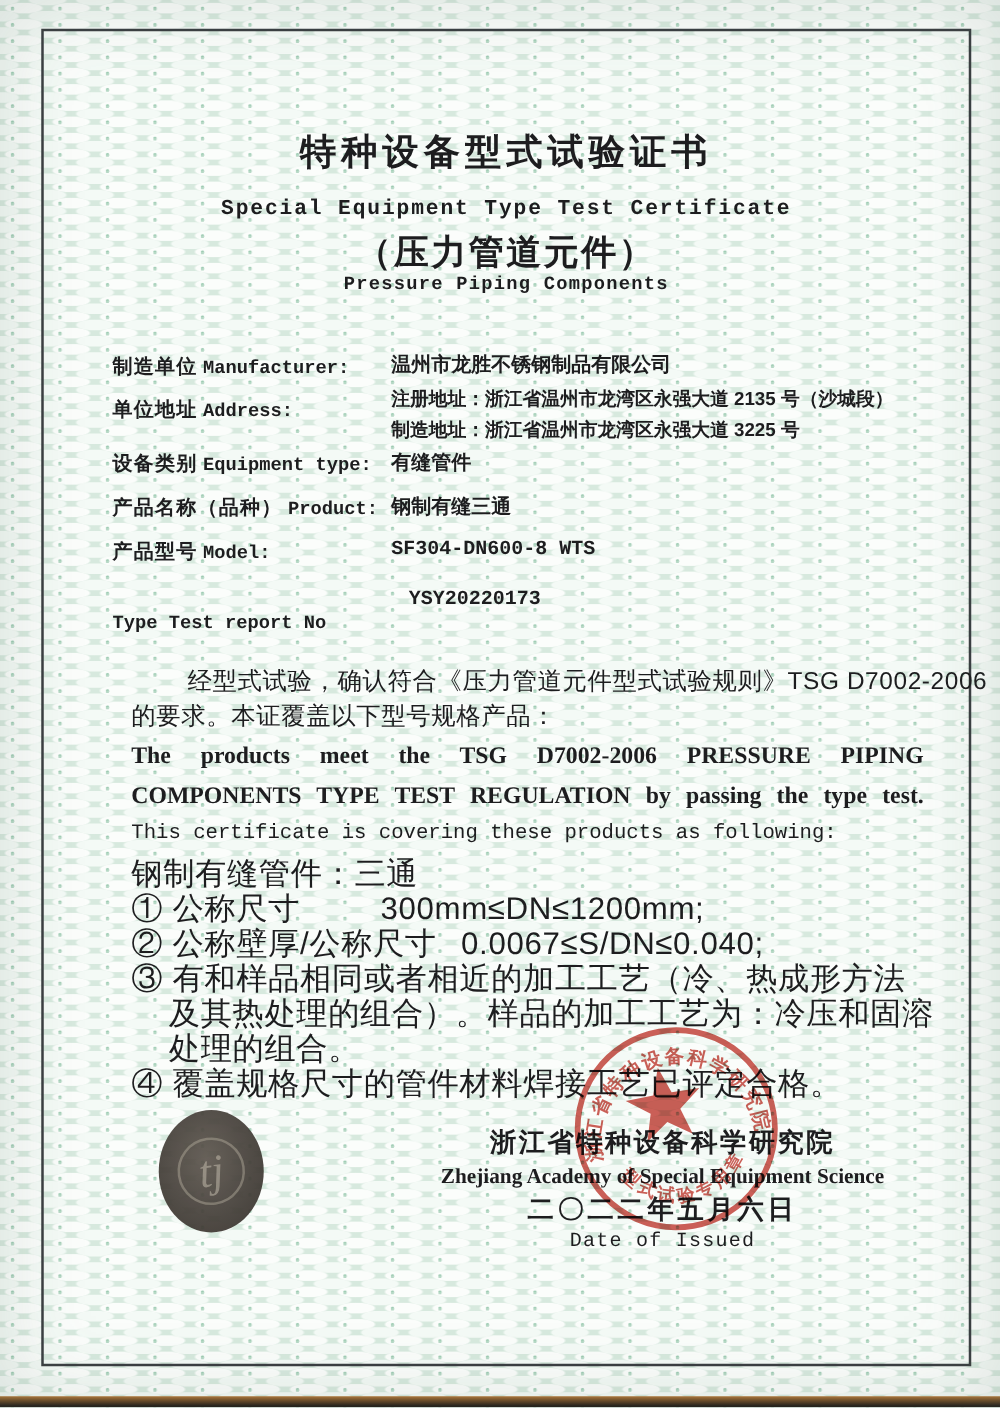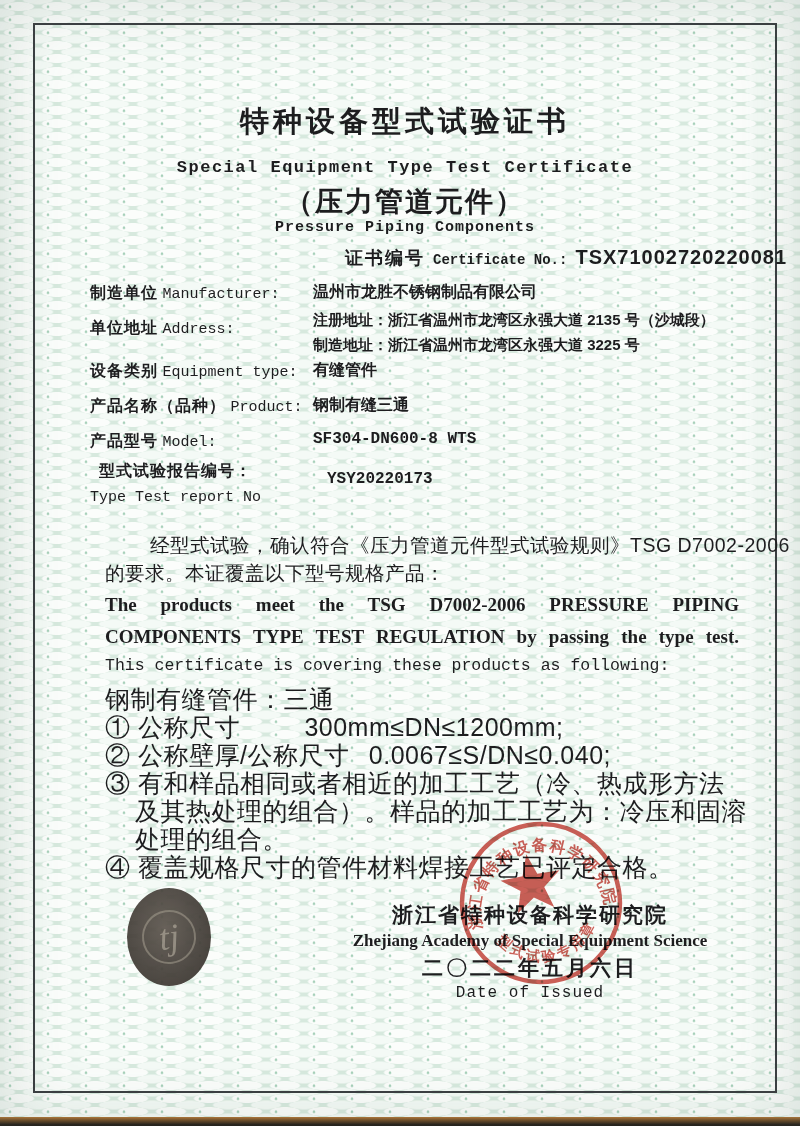--- a/index.html
+++ b/index.html
@@ -86,11 +86,6 @@
   <div class="hline title-en">Special Equipment Type Test Certificate</div>
   <div class="hline subtitle-en">Pressure Piping Components</div>
 
-  <div class="cert-line">
-    <span class="cn">证书编号</span>
-    <span class="en">Certificate No.:</span>
-    <span class="val">TSX71002720220081</span>
-  </div>
 
   <div class="fields">
 

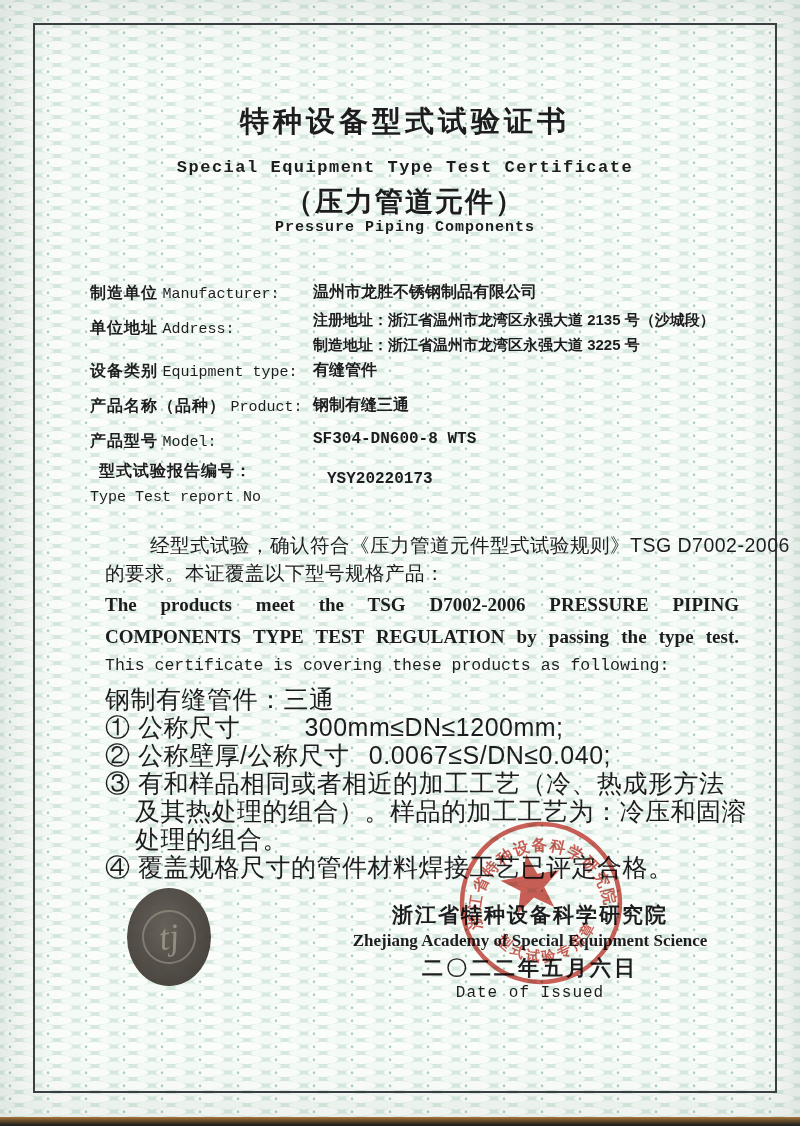--- a/index.html
+++ b/index.html
@@ -38,7 +38,7 @@
   .fields{position:absolute;left:90px;top:0;width:690px;}
   .f-label{position:absolute;left:0;white-space:nowrap;}
   .f-label .cn{font-size:16px;font-weight:bold;letter-spacing:1px;text-align:center;}
-  .f-label .en{font-size:15px;font-weight:normal;font-family:"Liberation Mono","DejaVu Sans Mono",monospace;}
+  .f-label .en{font-size:15px;font-weight:bold;font-family:"Liberation Mono","DejaVu Sans Mono",monospace;margin-top:28px;}
   .f-value{position:absolute;left:223px;white-space:nowrap;font-size:16px;font-weight:600;}
   .f-value.addr{font-size:15px;line-height:25px;}
   .f-value.mono{font-family:"Liberation Mono","DejaVu Sans Mono",monospace;font-weight:bold;}

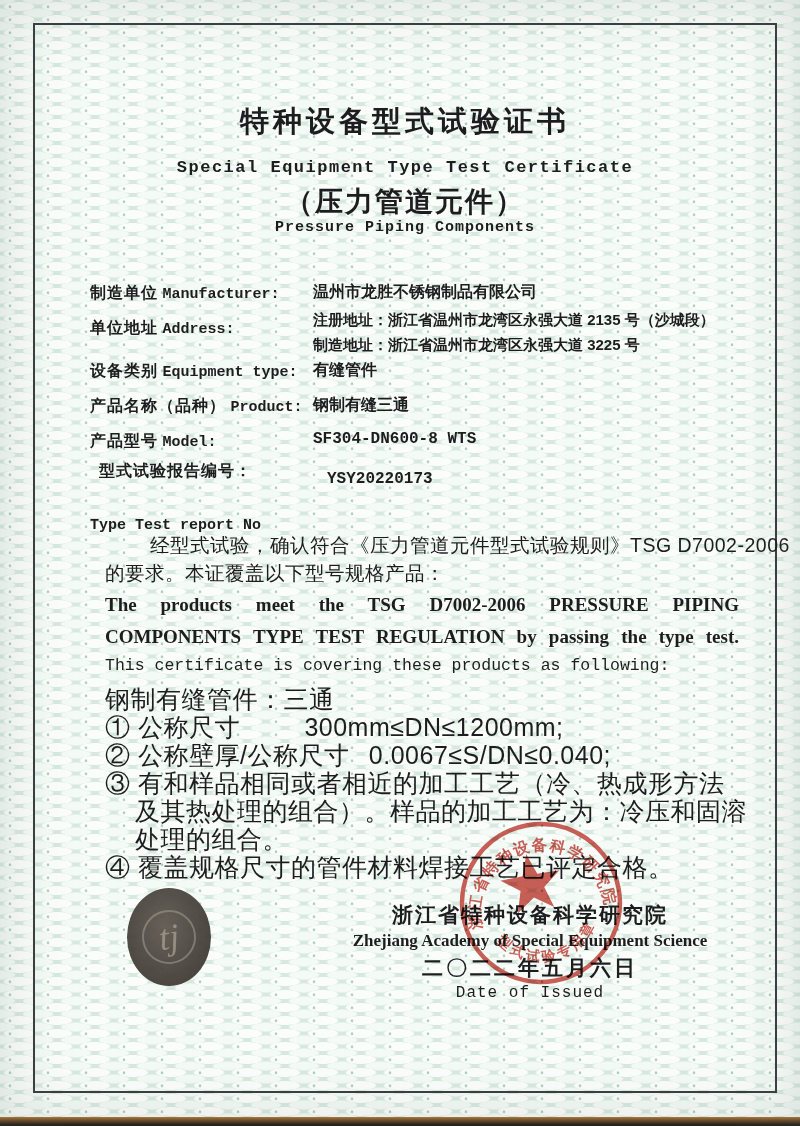--- a/index.html
+++ b/index.html
@@ -123,7 +123,6 @@
     <div class="f-value mono" style="top:430px">SF304-DN600-8 WTS</div>
 
     <div class="f-label two" style="top:457px">
-      <span class="cn">型式试验报告编号：</span>
       <span class="en">Type Test report No</span>
     </div>
     <div class="f-value mono" style="top:470px;left:237px;font-size:16px">YSY20220173</div>

